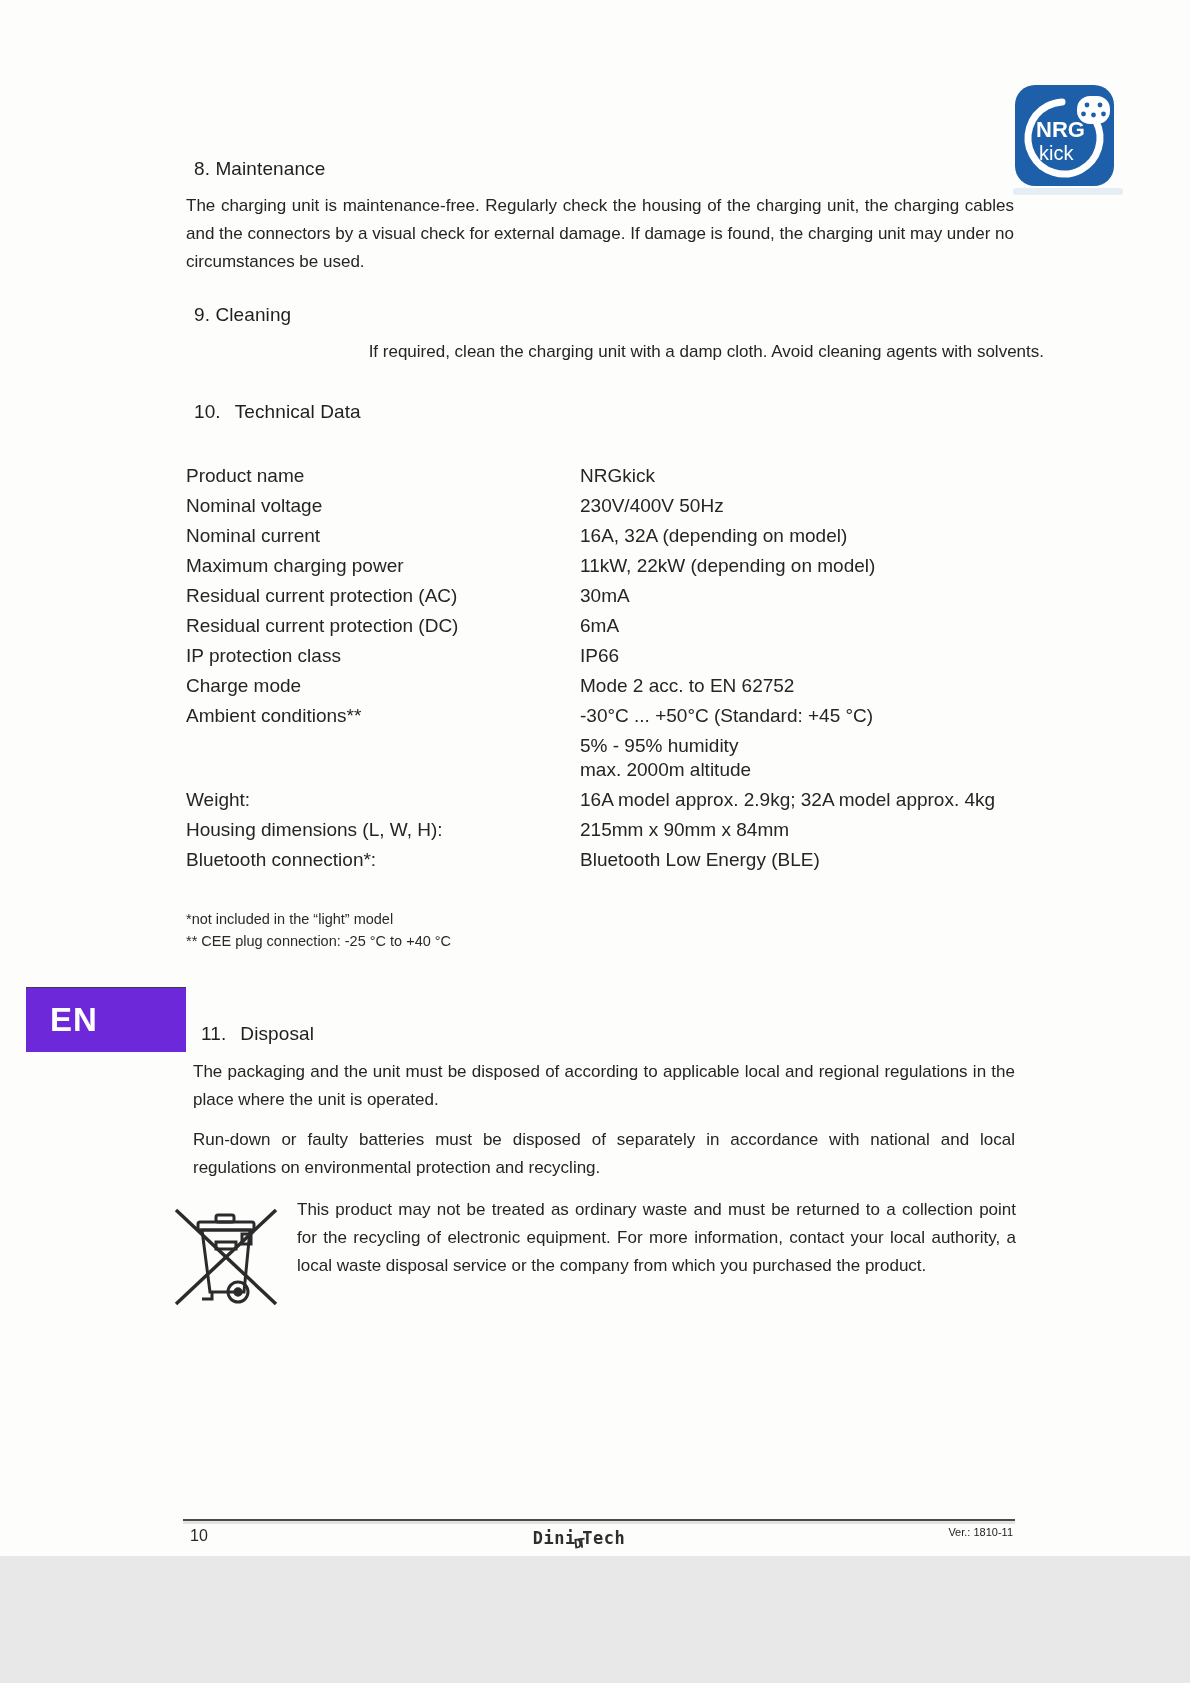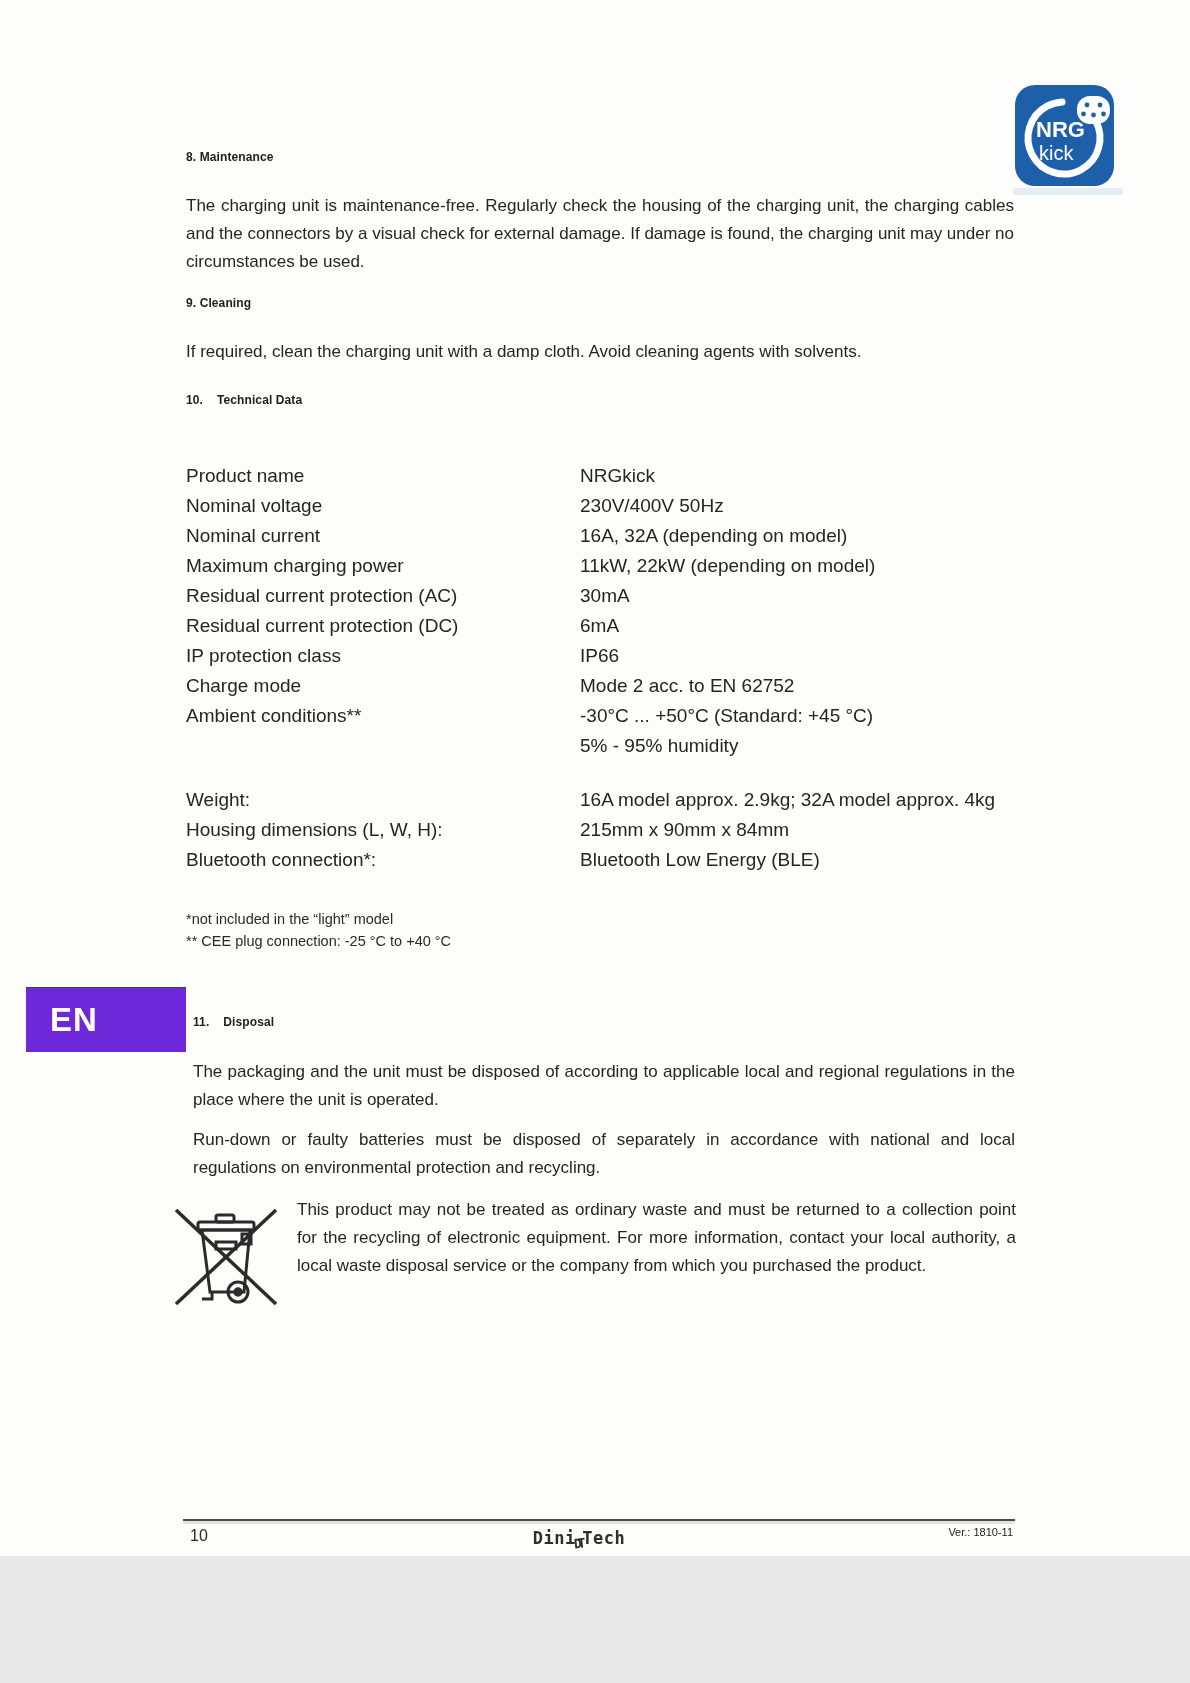--- a/index.html
+++ b/index.html
@@ -13,7 +13,7 @@
     overflow:hidden;
   }
   .abs{position:absolute;}
-  h2.sec{font-size:12px;font-weight:700;margin:0;color:#1f1f1f;letter-spacing:.1px;}
+  h2.sec{font-size:19px;font-weight:400;margin:8px;color:#1f1f1f;letter-spacing:.1px;}
   h2.sec .num{margin-right:14px;}
   p.body{font-size:17px;line-height:28px;margin:0;text-align:justify;color:#252525;}
   p.body.nojust{text-align:left;}

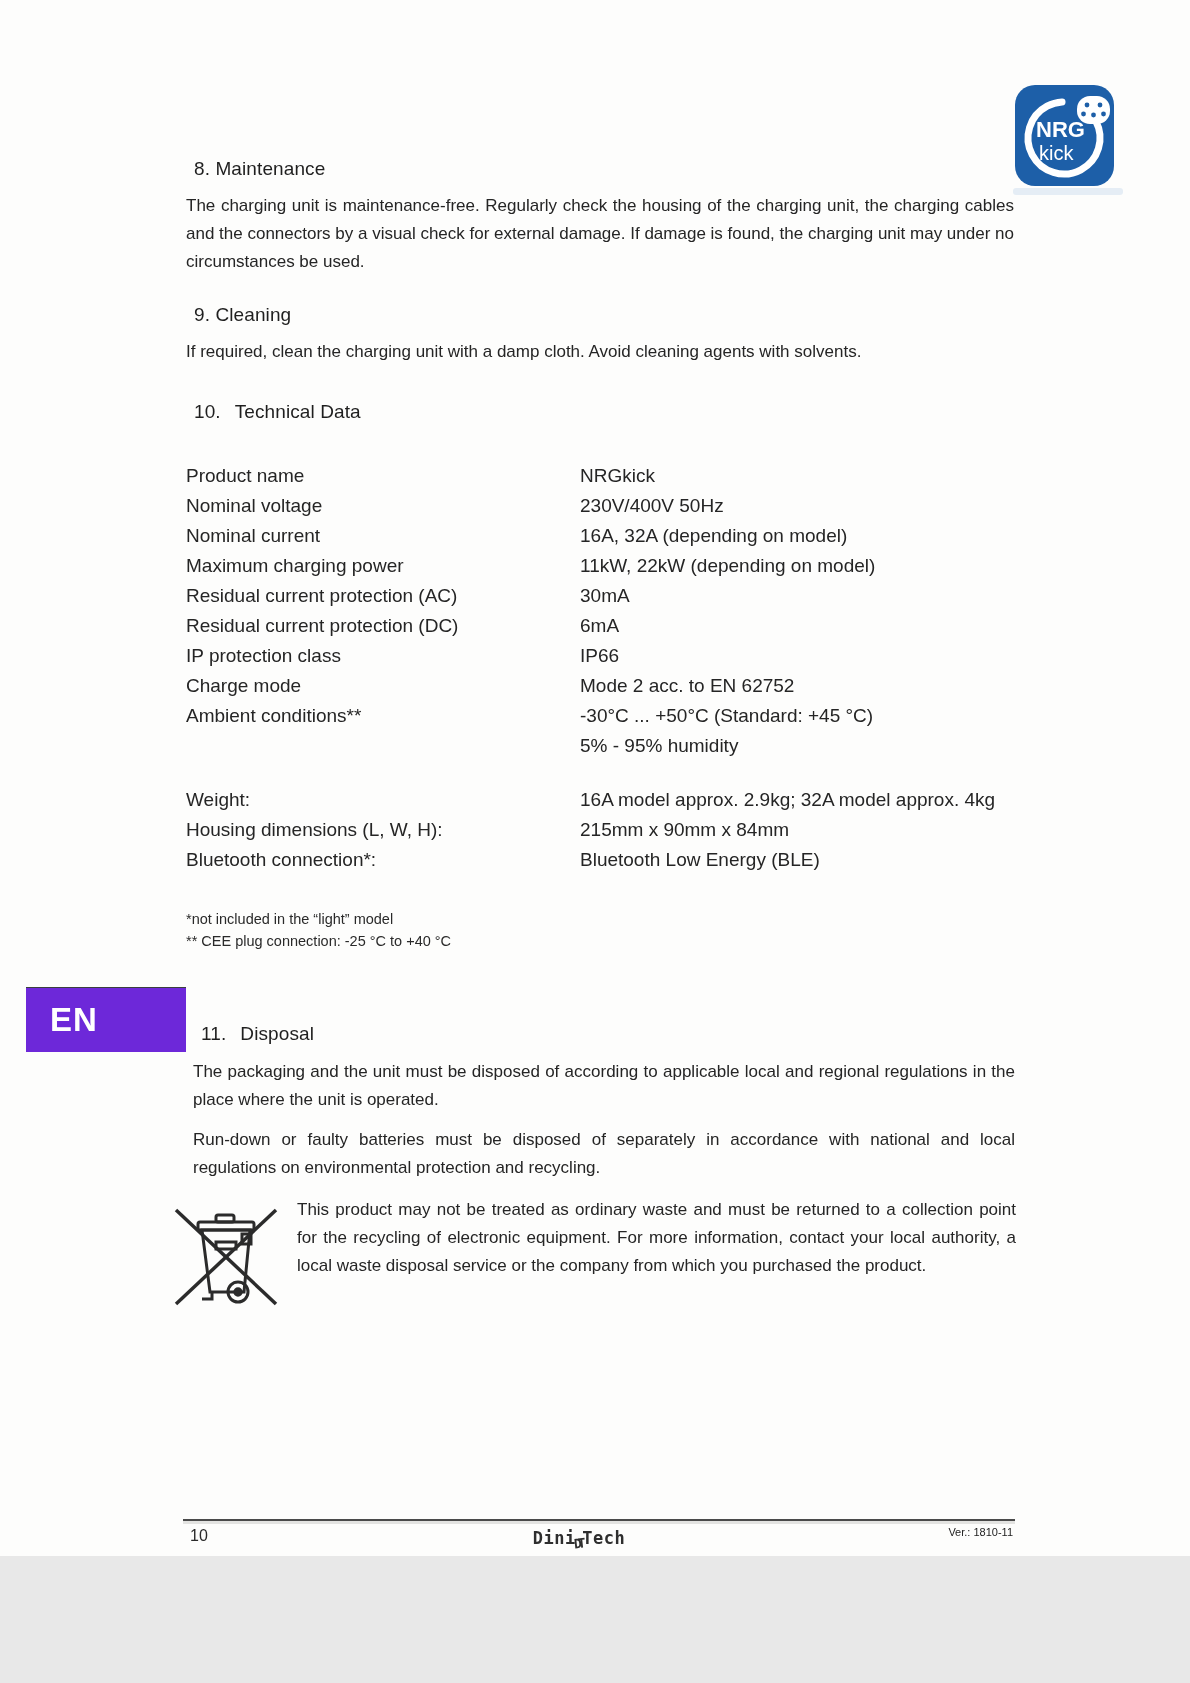--- a/index.html
+++ b/index.html
@@ -16,7 +16,7 @@
   h2.sec{font-size:19px;font-weight:400;margin:8px;color:#1f1f1f;letter-spacing:.1px;}
   h2.sec .num{margin-right:14px;}
   p.body{font-size:17px;line-height:28px;margin:0;text-align:justify;color:#252525;}
-  p.body.nojust{text-align:left;}
+  p.body.nojust{text-align:right;margin-left:30px;}
 
   
   .nrg-logo{left:1014px;top:84px;width:101px;height:103px;}

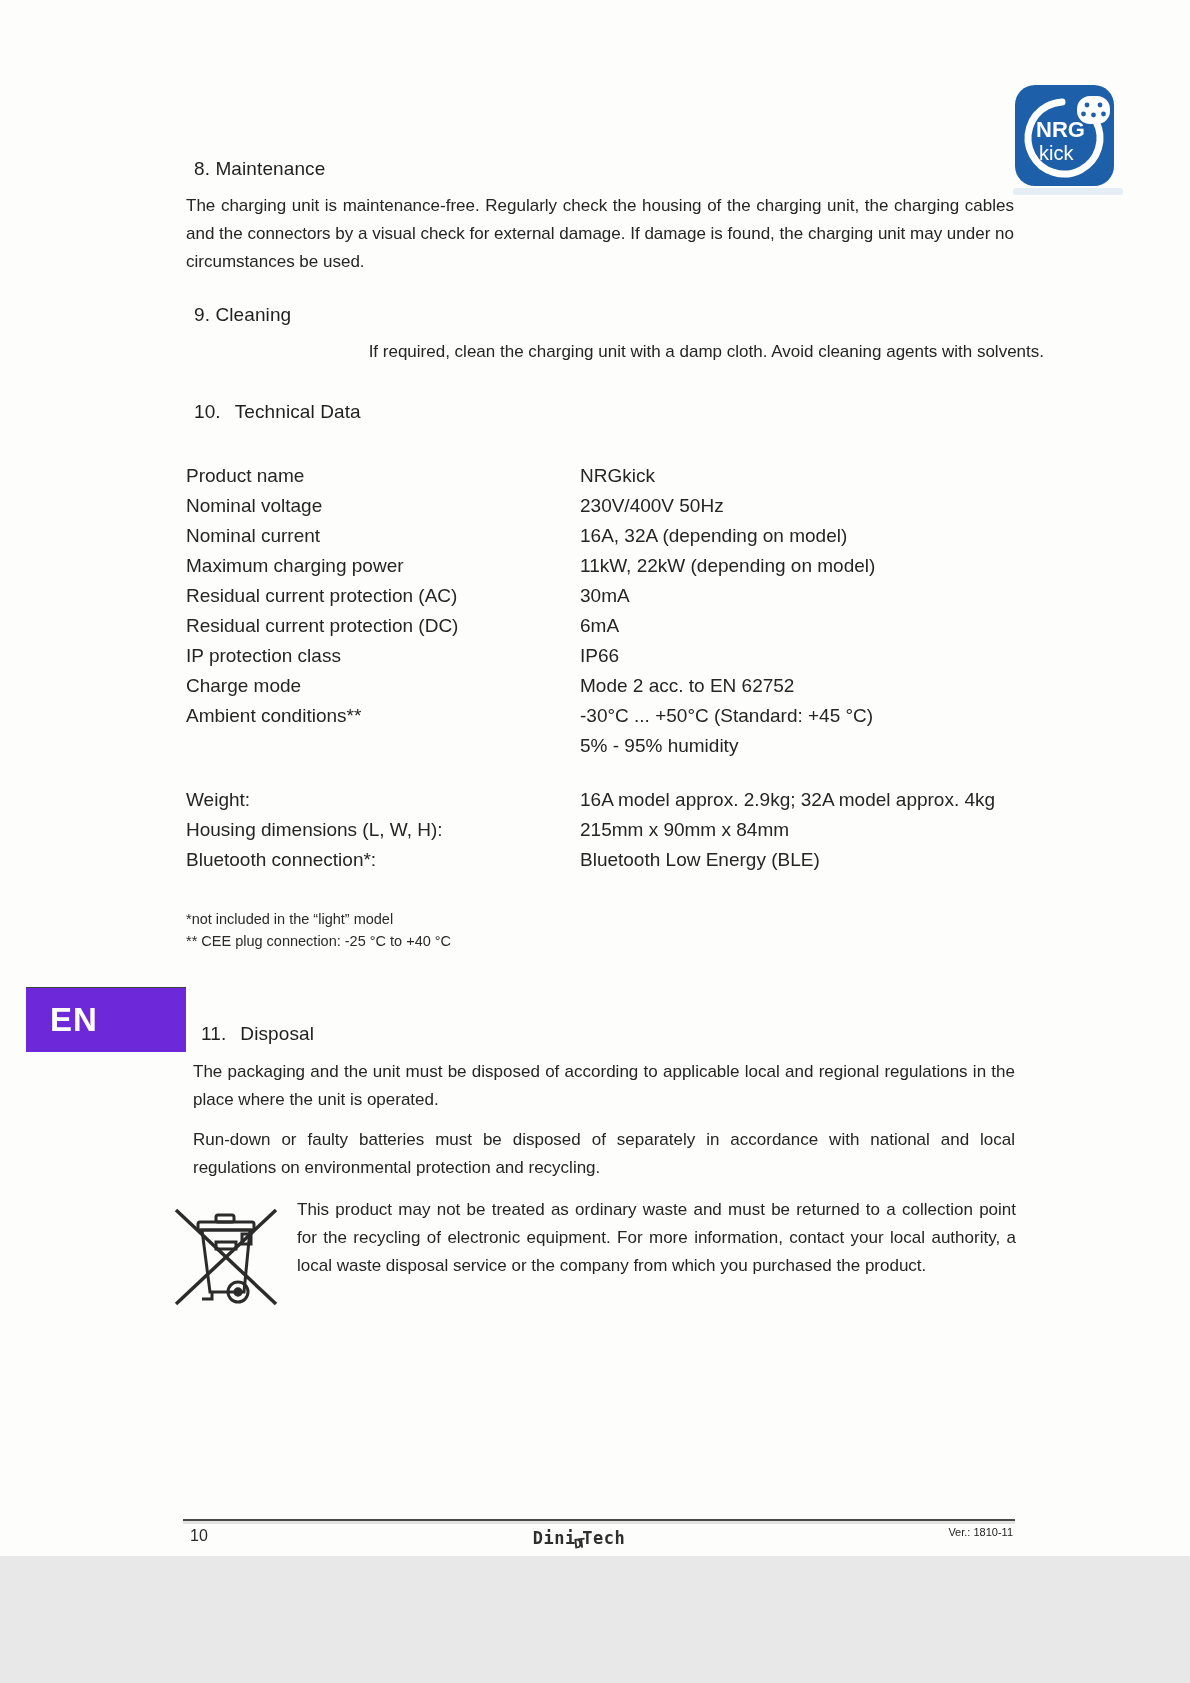--- a/index.html
+++ b/index.html
@@ -131,6 +131,7 @@
       </div>
     <div class="trow">
         <span class="tlabel"></span>
+        <span class="tvalue">max. 2000m altitude</span>
       </div>
     <div class="trow">
         <span class="tlabel">Weight:</span>

